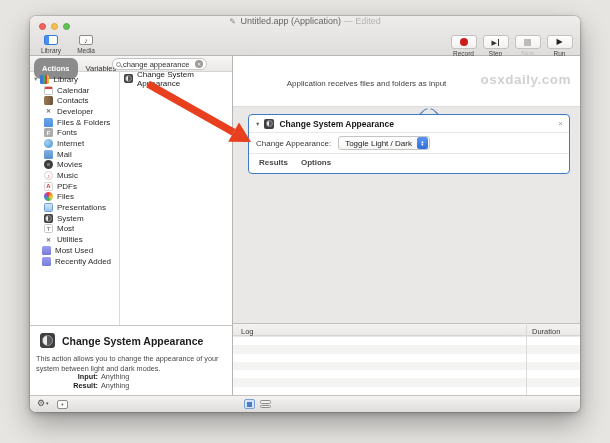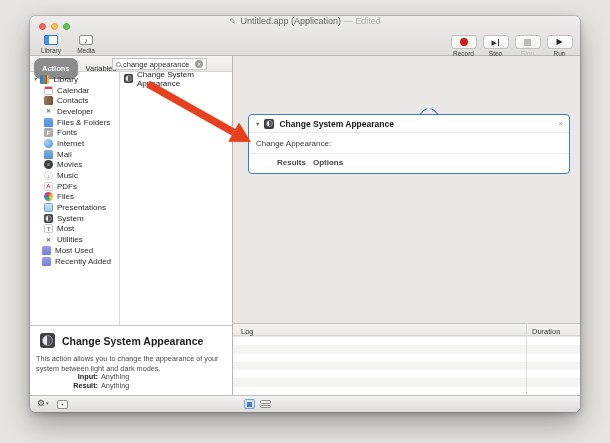--- a/index.html
+++ b/index.html
@@ -49,7 +49,7 @@
   .tab { font-size:7.5px; color:#2e2e2e; padding:1px 5px; border-radius:7px; }
   .tab.sel { background:#8c8c8c; color:#fff; font-weight:bold; padding:6px 8px; }
   .search { position:absolute; left:82px; top:2px; width:95px; height:12px;
-    background:#fff; border:1px solid #c6c4c2; border-radius:0; display:flex; align-items:center; padding:0 3px; }
+    background:#fff; border:1px solid #c6c4c2; border-radius:6px; display:flex; align-items:center; padding:0 3px; }
   .mag { width:5px; height:5px; border:1px solid #8e8e8e; border-radius:50%; position:relative; flex:none; margin-right:2px;}
   .mag::after { content:''; position:absolute; width:3px; height:1px; background:#8e8e8e;
     right:-2.5px; bottom:-1px; transform:rotate(45deg); }

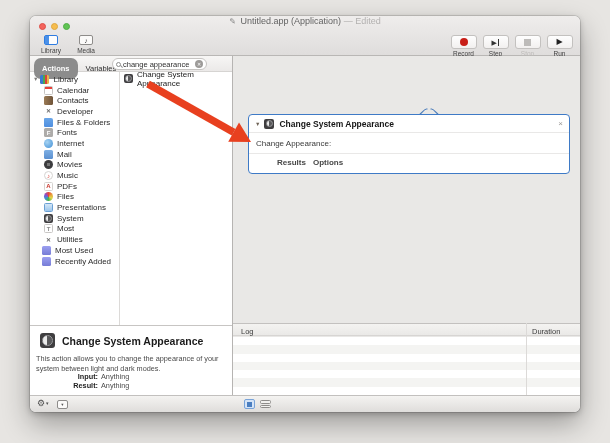--- a/index.html
+++ b/index.html
@@ -328,6 +328,10 @@
     </div>
 
     <div class="workflow">
+      <div class="input-bar">
+        <div class="input-msg">Application receives files and folders as input</div>
+        <div class="watermark">osxdaily.com</div>
+      </div>
 
       <svg class="notch" viewBox="0 0 26 8">
         <path d="M0,8 C6,7.5 6.5,1.5 10.5,1 L11.5,1 M14.5,1 L15.5,1 C19.5,1.5 20,7.5 26,8" fill="#fdfdfd" stroke="#4a7bb8" stroke-width="1.1"></path>

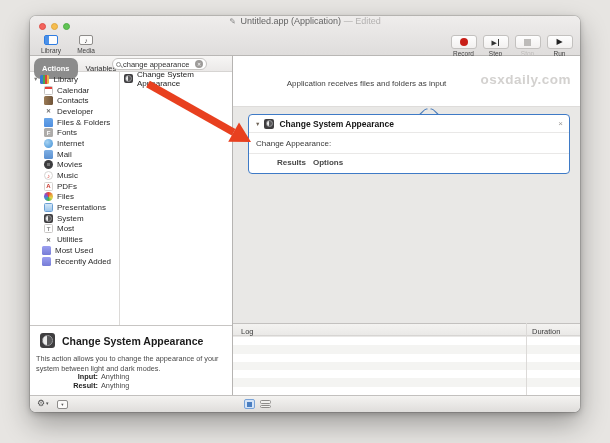--- a/index.html
+++ b/index.html
@@ -346,6 +346,13 @@
         </div>
         <div class="act-body">
           <span class="param-label">Change Appearance:</span>
+          <span class="popup">
+            <span class="val">Toggle Light / Dark</span>
+            <span class="stepper">
+              <span>▴</span>
+                <span>▾</span>
+            </span>
+          </span>
         </div>
         <div class="act-footer">
           <span class="flink">Results</span>

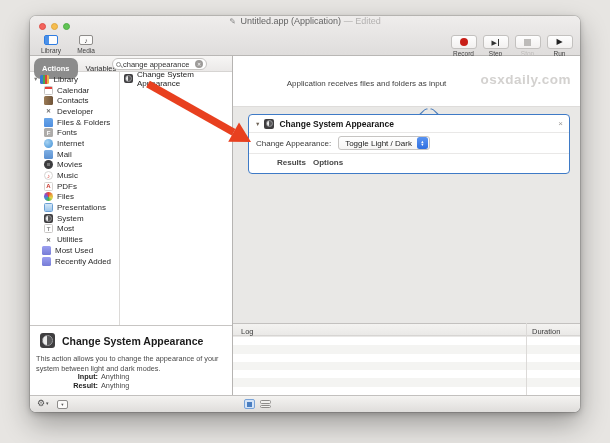--- a/index.html
+++ b/index.html
@@ -124,7 +124,7 @@
   .popup .val { font-size:8px; color:#222; margin-right:5px; }
   .stepper { width:11px; height:12px; background:linear-gradient(#5a94f2,#2f6fe0); border-radius:2.5px; margin-right:1px;
     display:flex; flex-direction:column; align-items:center; justify-content:center; color:#fff; font-size:4.5px; line-height:3.5px; }
-  .act-footer { display:flex; align-items:center; height:17px; padding-left:28px; gap:7px; }
+  .act-footer { display:flex; align-items:center; height:17px; padding-left:10px; gap:13px; }
   .act-footer .flink { font-size:8px; font-weight:bold; color:#474747; }
 
   .log-header { position:absolute; left:0; right:0; top:267px; height:13px;

